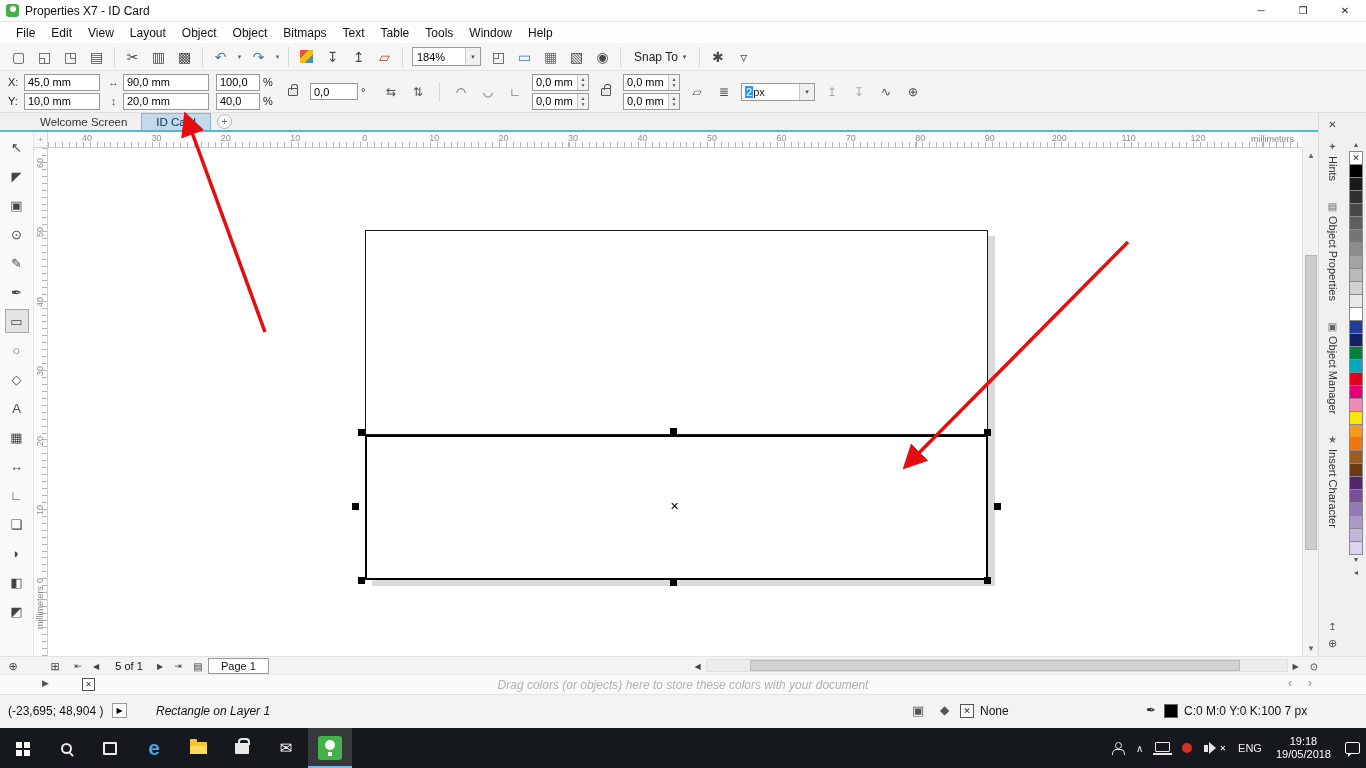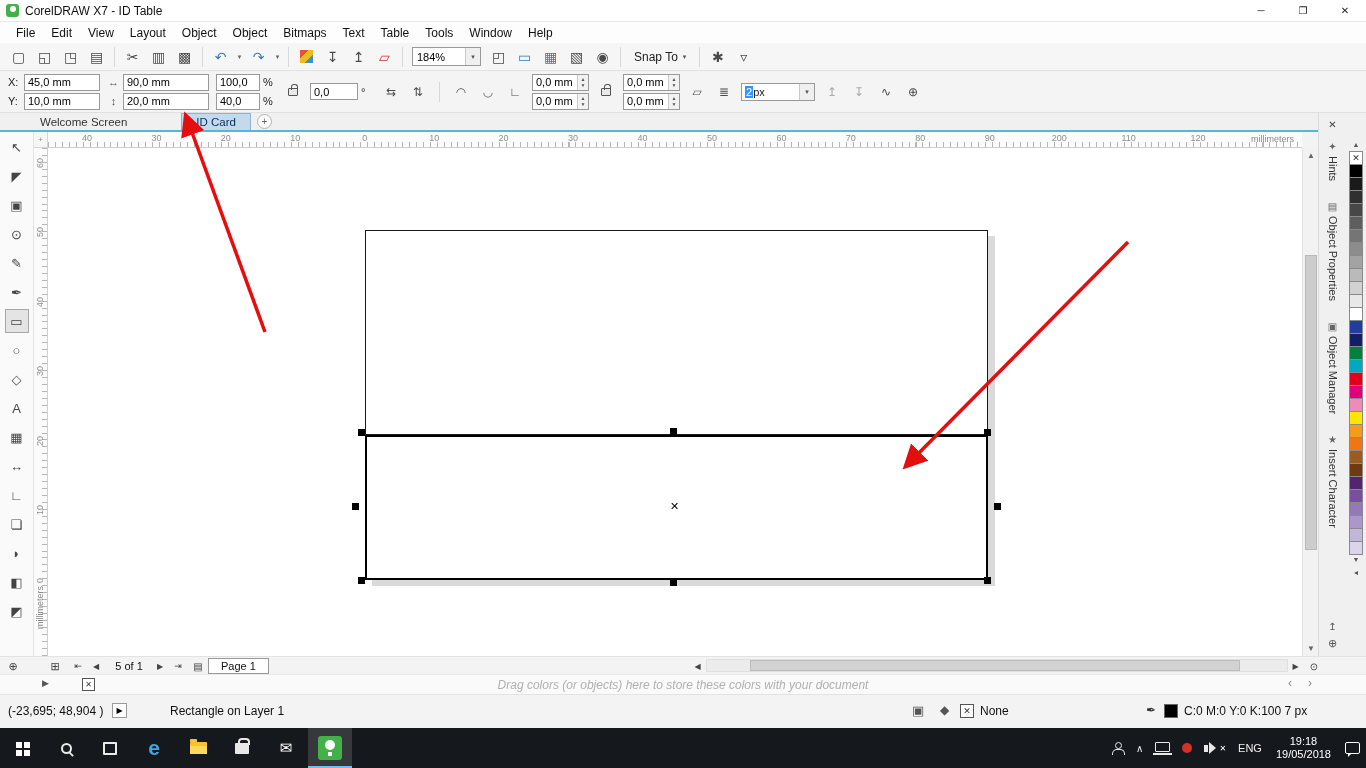--- a/index.html
+++ b/index.html
@@ -193,7 +193,7 @@
 
   <div class="titlebar">
     <span class="app-icon"></span>
-    <span class="title-text">CorelDRAW X7 - ID Table</span>
+    <span class="title-text">Properties X7 - ID Card</span>
     <div class="win-controls">
       <button class="winbtn">─</button>
       <button class="winbtn">❐</button>

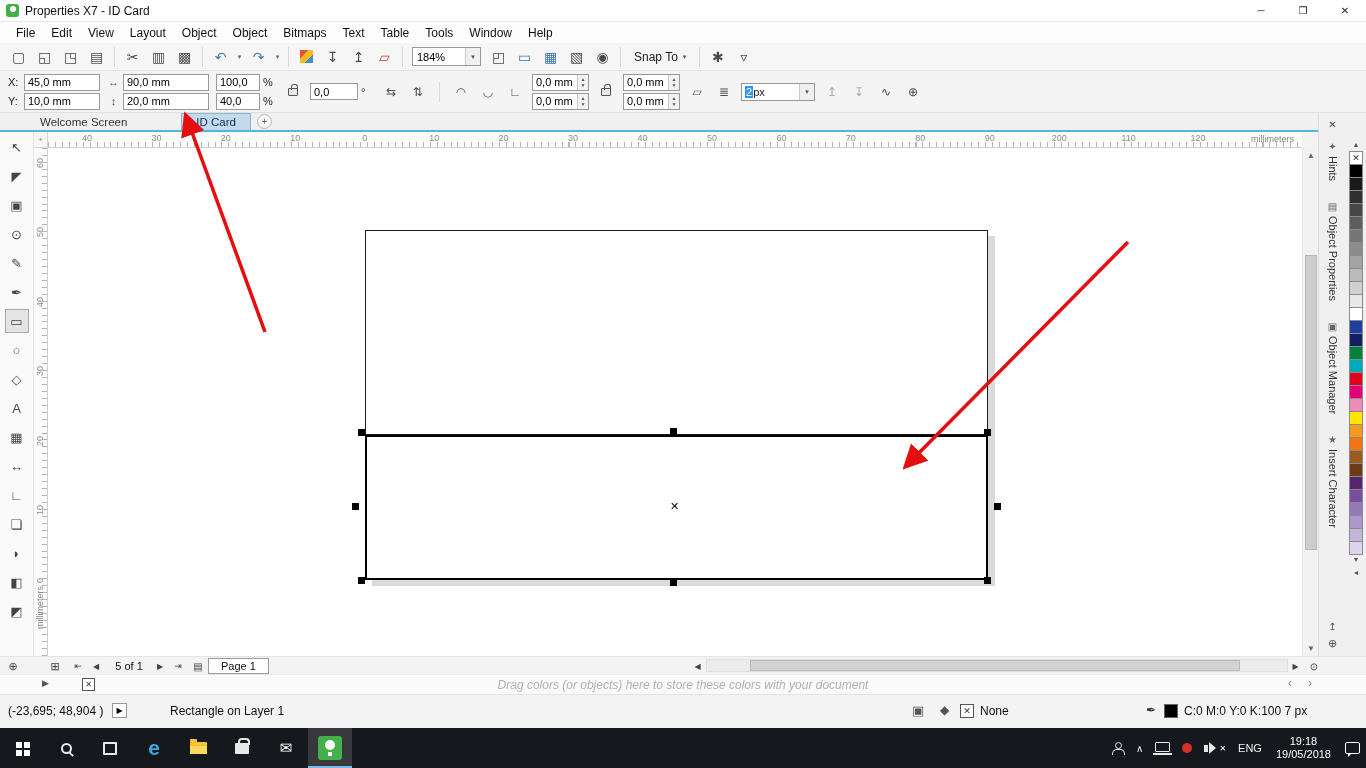--- a/index.html
+++ b/index.html
@@ -57,7 +57,7 @@
 
 
 .doctabs{position:absolute;left:0;top:113px;width:1325px;height:19px;background:#f0f0f0;border-bottom:2px solid #53b7d8;display:flex;align-items:flex-end;}
-.tabs{display:flex;height:17px;margin-left:26px;gap:40px;}
+.tabs{display:flex;height:17px;margin-left:26px;}
 .doctab{padding:1px 14px;font-size:11.5px;color:#333;display:flex;align-items:center;}
 .doctab.active{background:#c3d9ec;color:#0b2e55;border:1px solid #8fb4d2;border-bottom:none;}
 .addtab{width:15px;height:15px;margin:0 0 1px 6px;border:1px solid #b5b5b5;border-radius:50%;background:#fafafa;color:#666;font-size:10px;line-height:12px;}

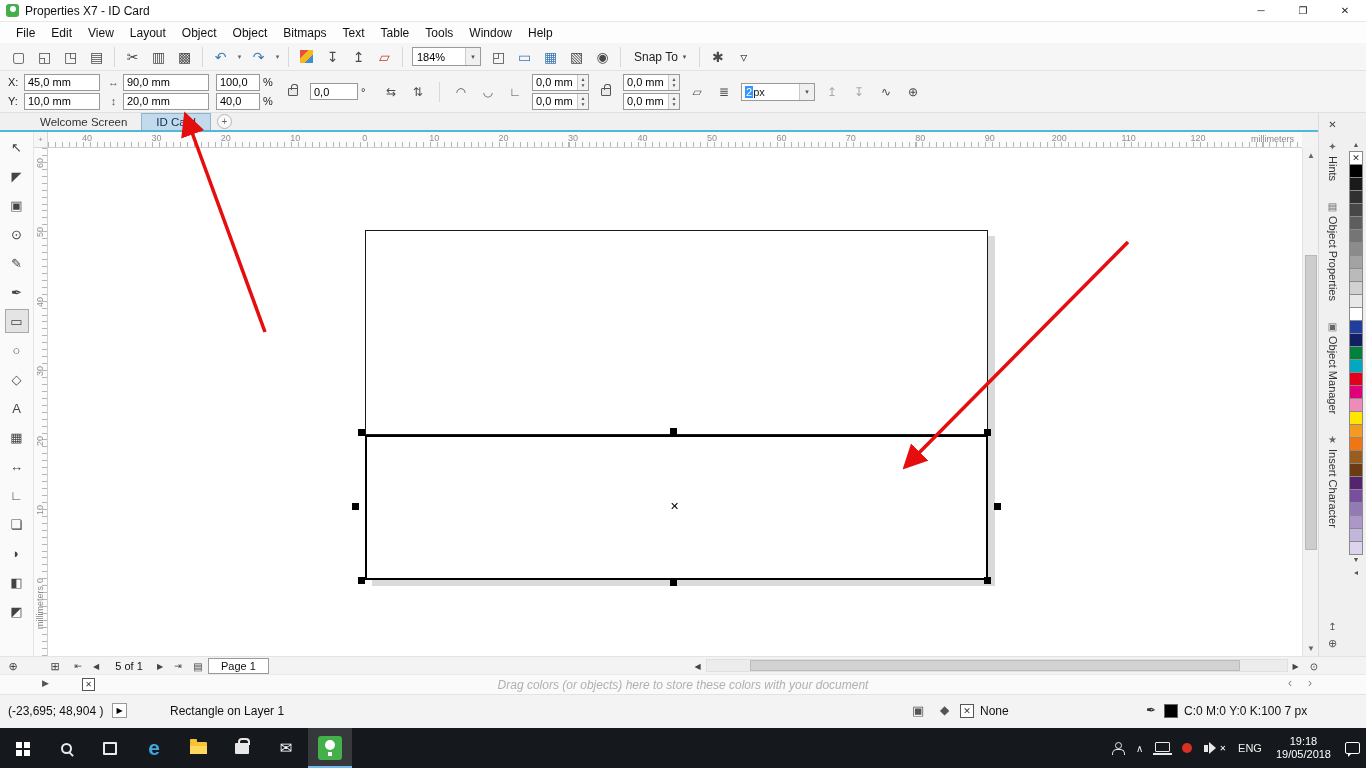--- a/index.html
+++ b/index.html
@@ -140,7 +140,7 @@
 .sb{position:absolute;top:9px;color:#111;}
 .sb-coords{left:8px;}
 .sb-play{left:112px;top:8px;width:15px;height:15px;border:1px solid #9a9a9a;background:#fff;display:flex;align-items:center;justify-content:center;font-size:8px;color:#000;}
-.sb-objinfo{left:170px;}
+.sb-objinfo{left:156px;font-style:italic;}
 .sb-proof{left:912px;top:8px;font-size:13px;color:#555;}
 .sb-bucket{left:940px;top:8px;font-size:12px;color:#555;}
 .sb-noneswatch{left:960px;top:9px;width:14px;height:14px;border:1px solid #555;background:#fff;display:flex;align-items:center;justify-content:center;font-size:9px;color:#333;}

